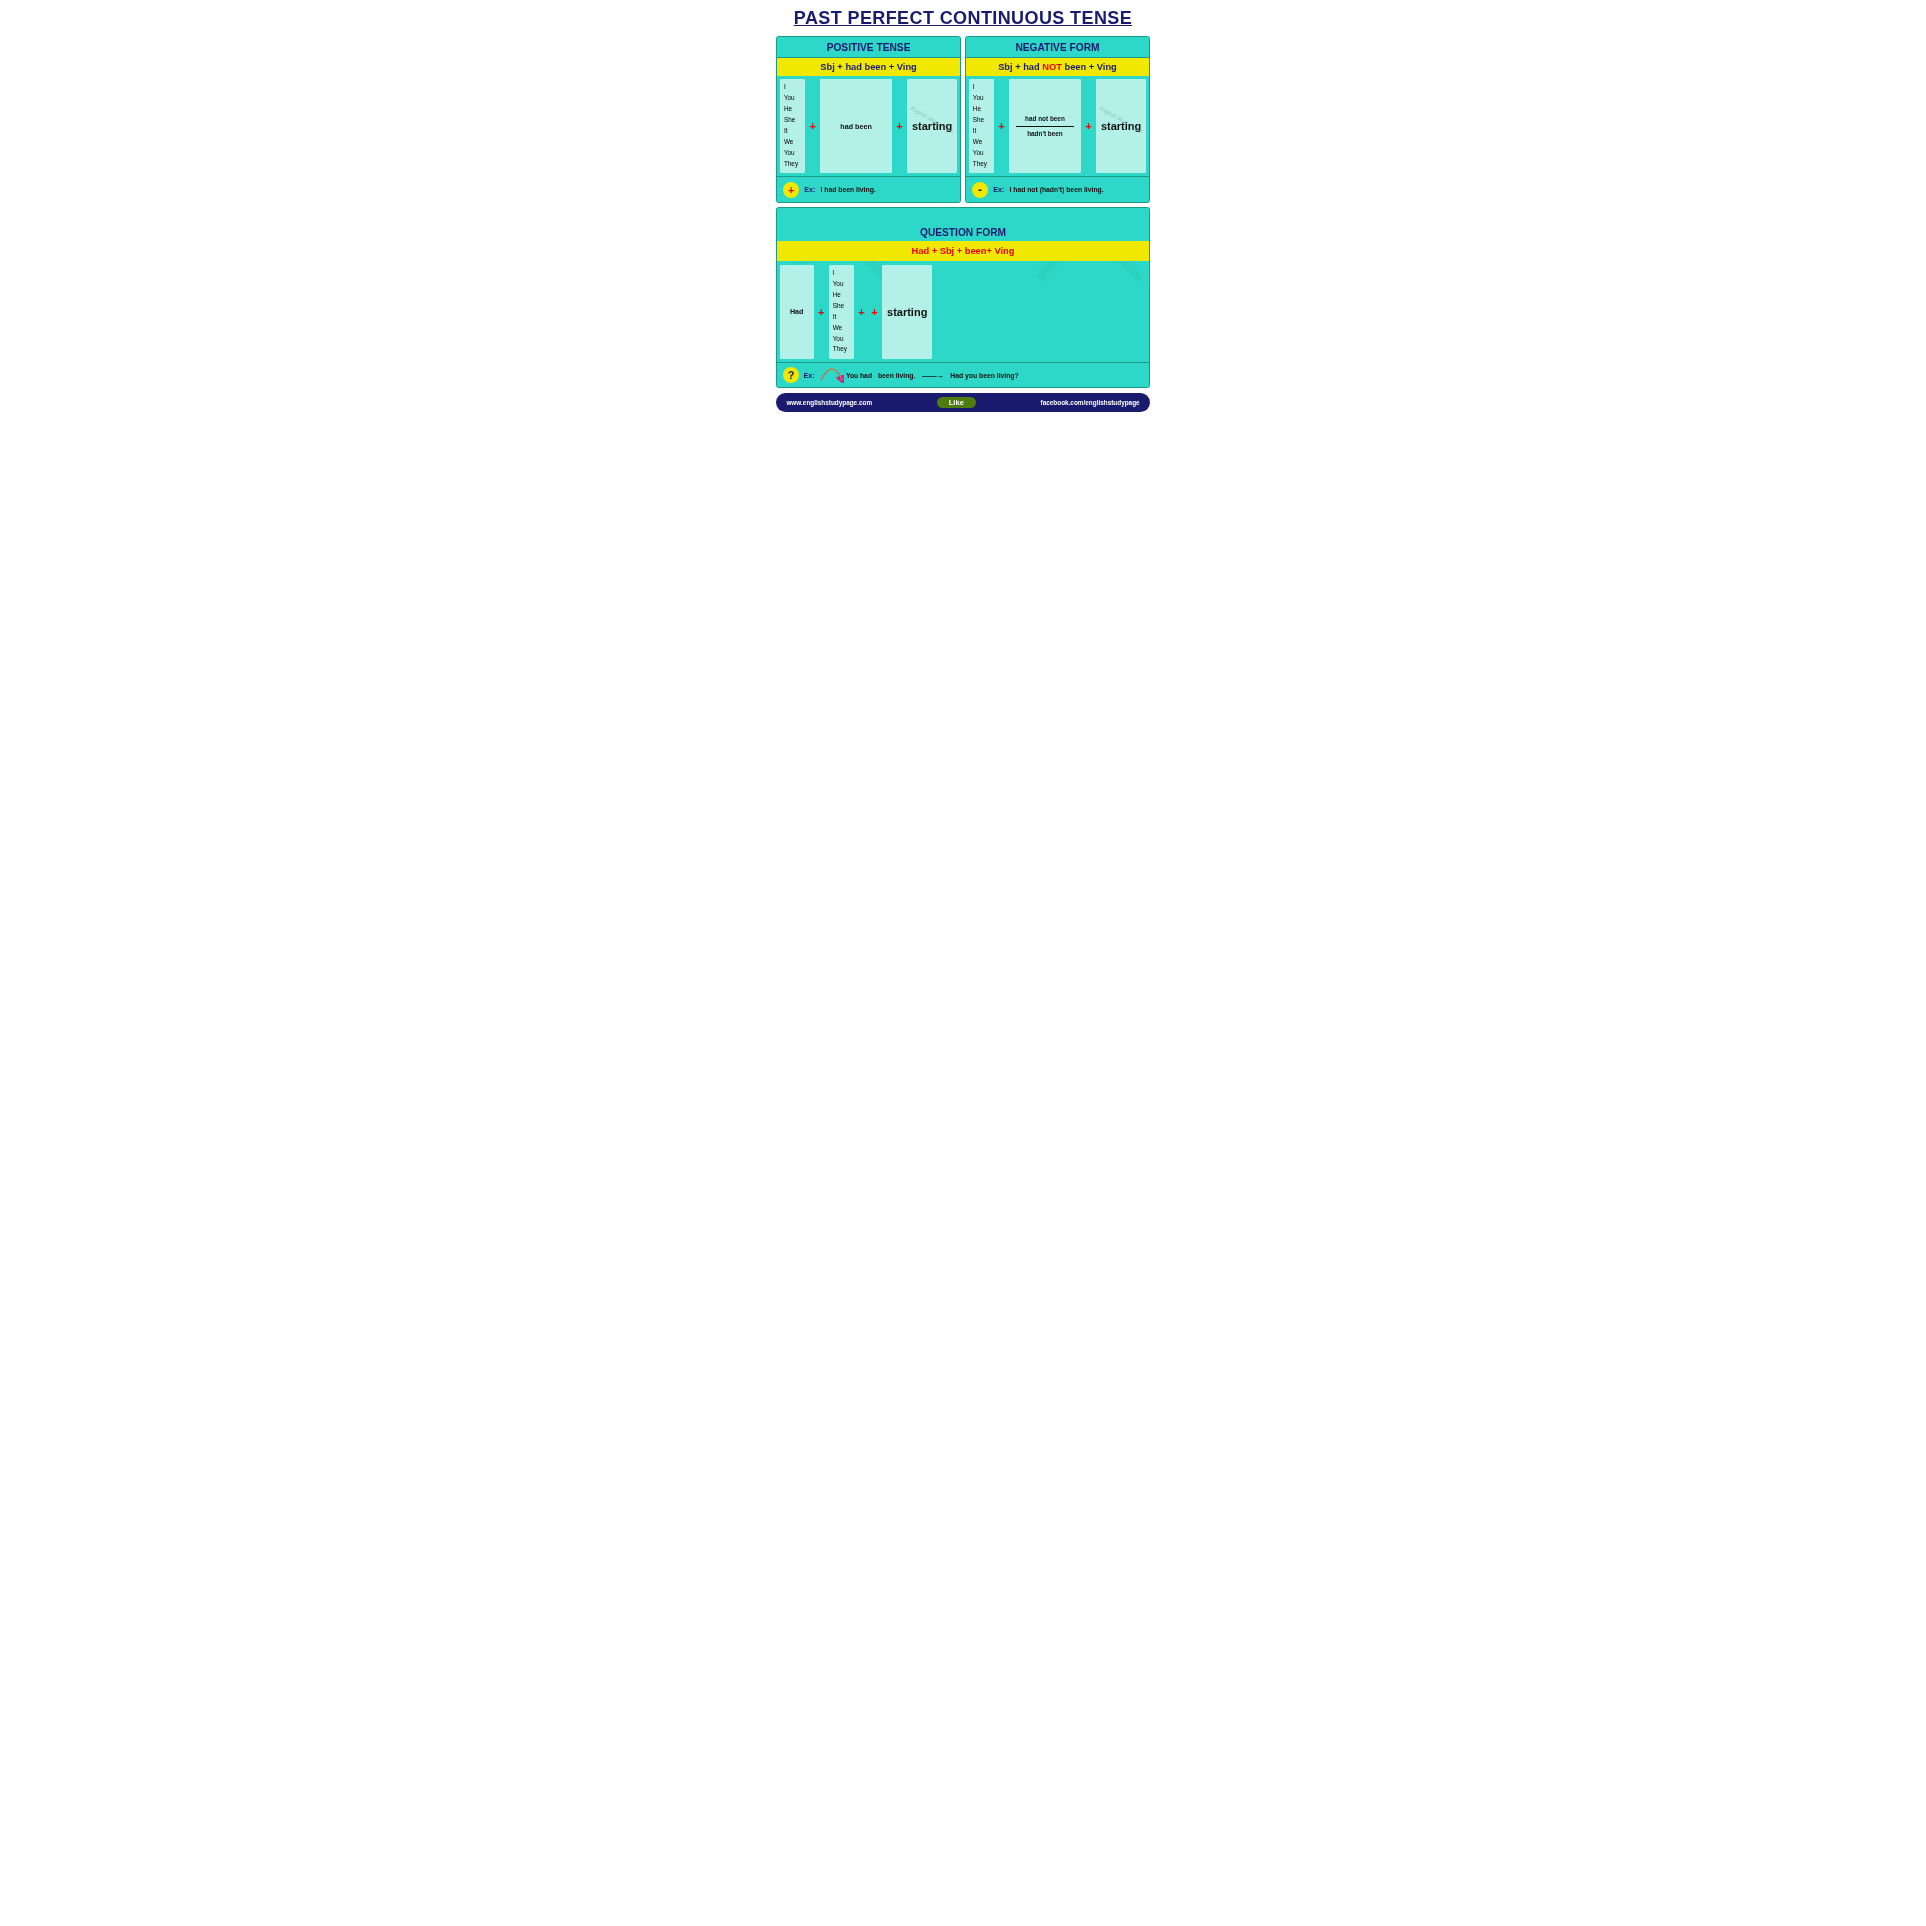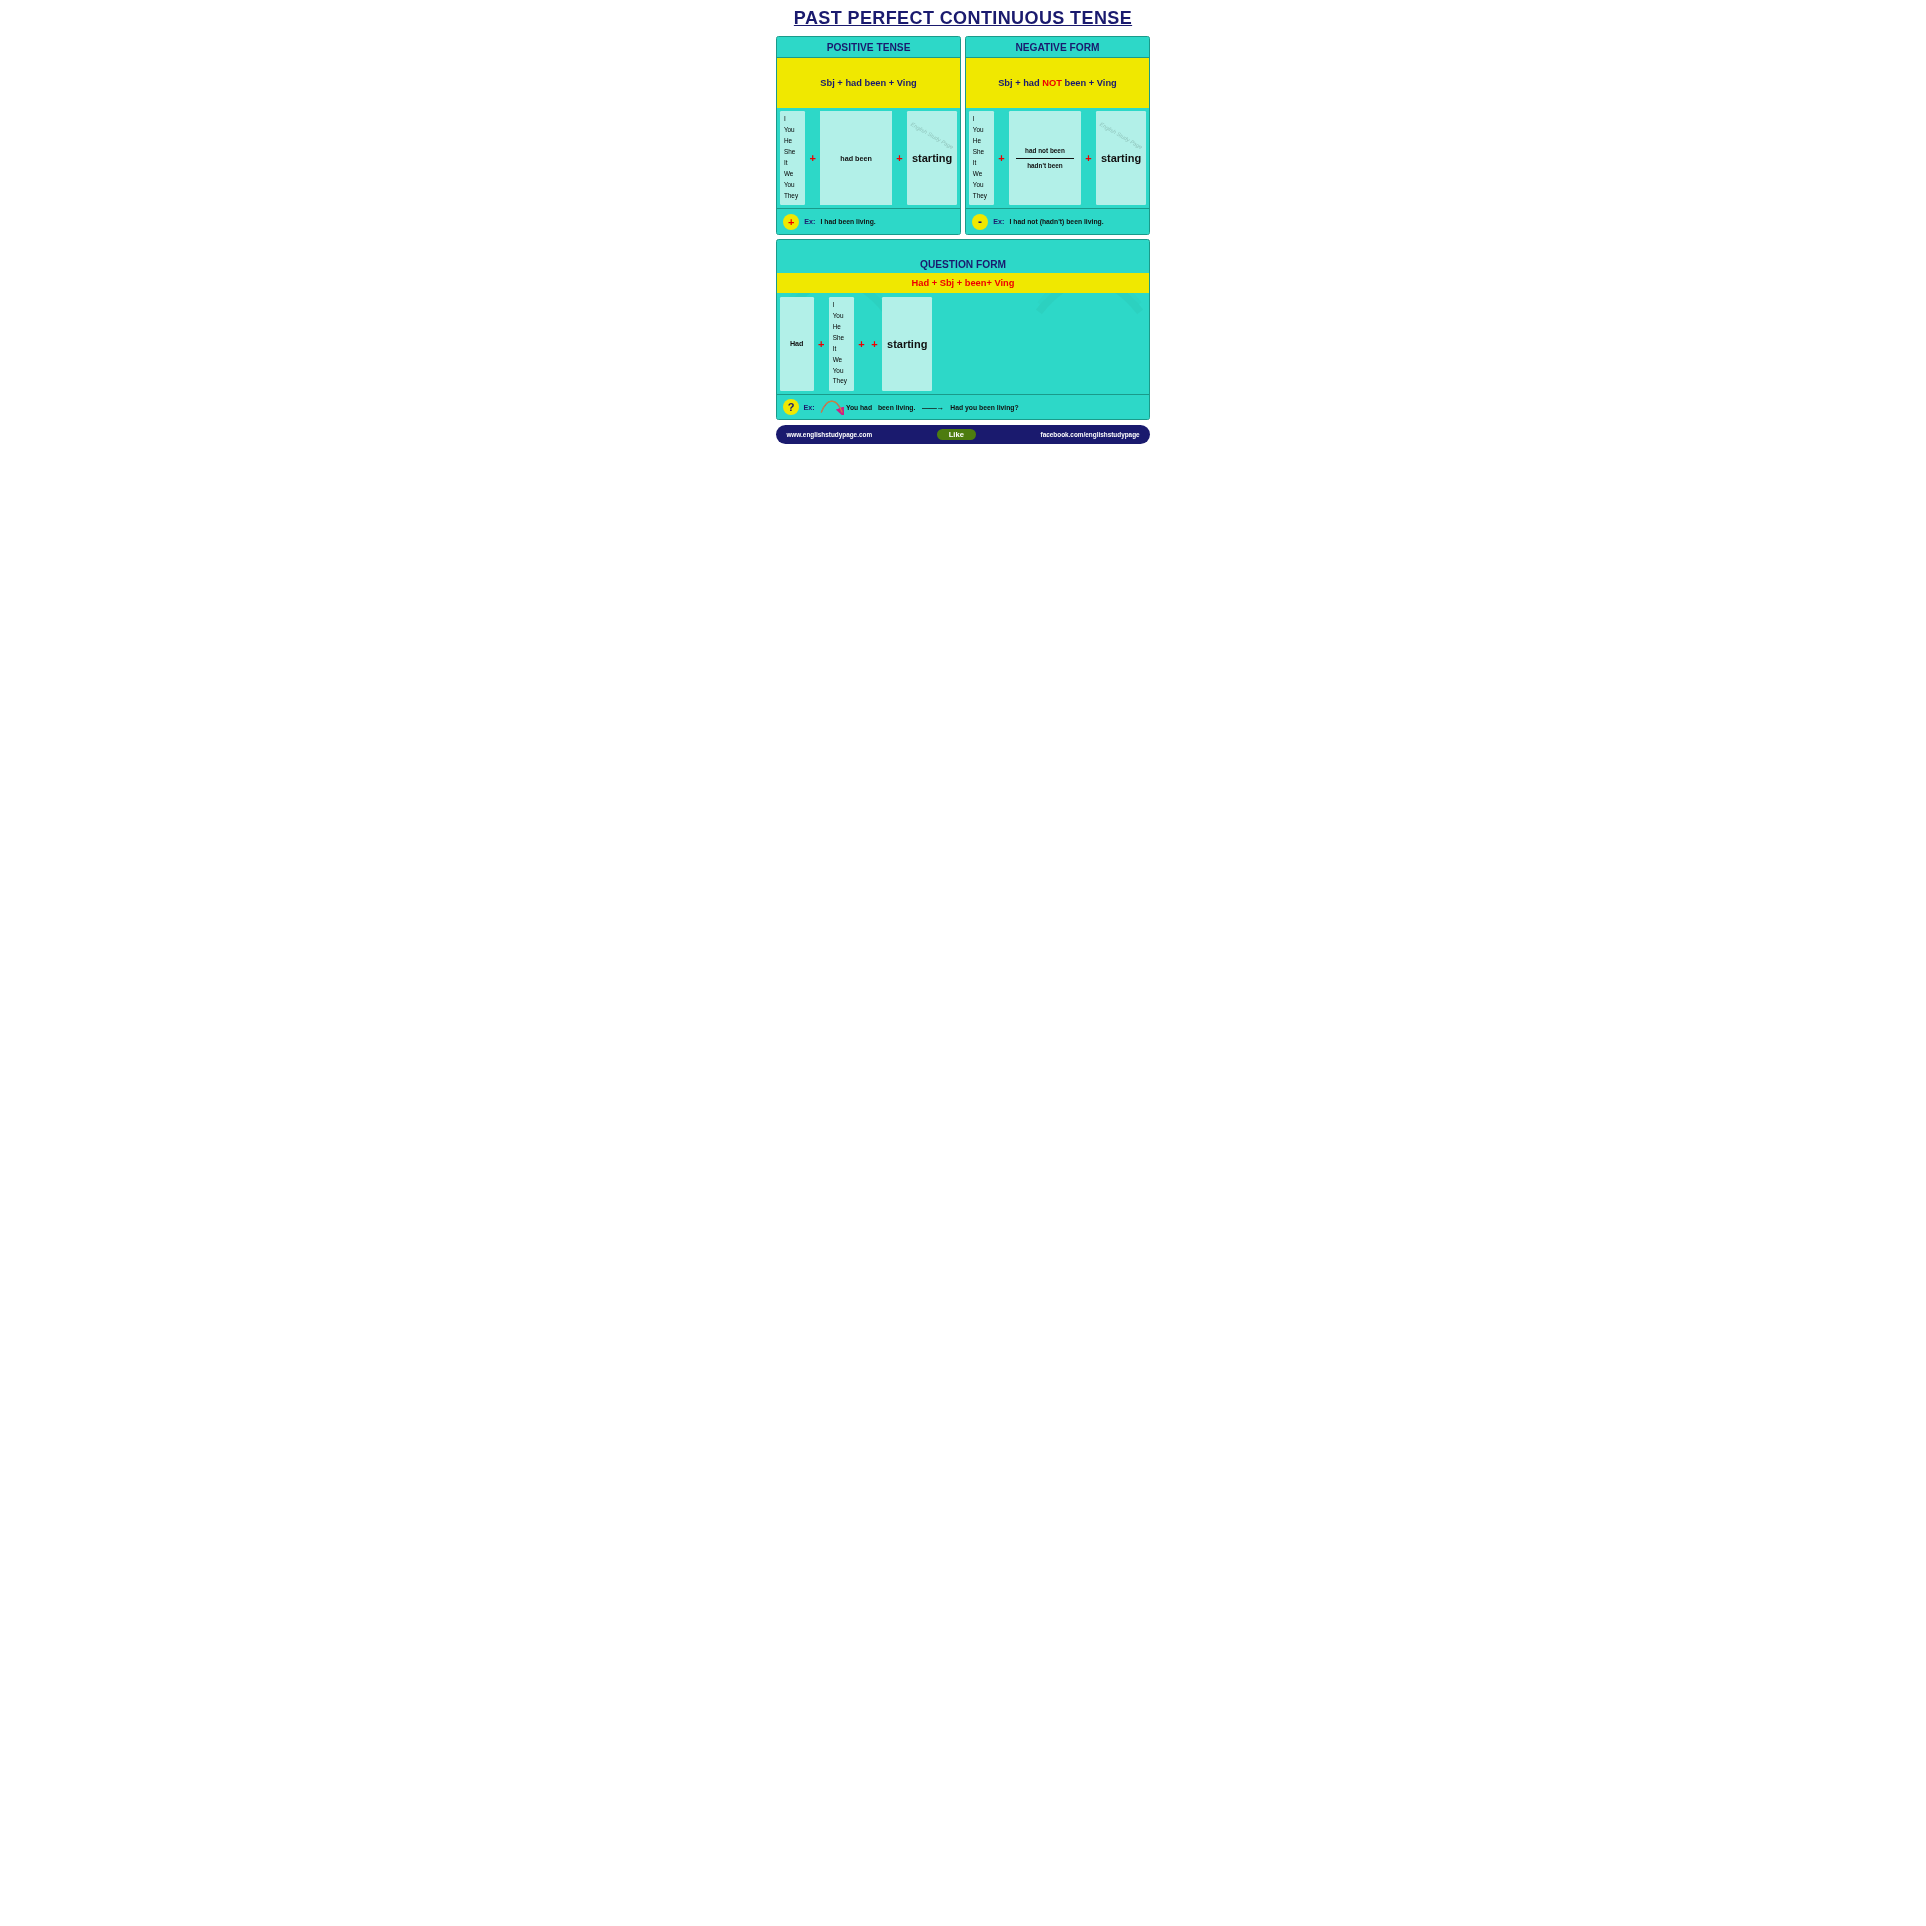--- a/index.html
+++ b/index.html
@@ -52,7 +52,7 @@
       font-size: 9.3px;
       font-weight: 900;
       color: #1a1a6e;
-      padding: 20px 0;
+      padding: 4px 0;
     }
 
     .formula-bar .not-word {

